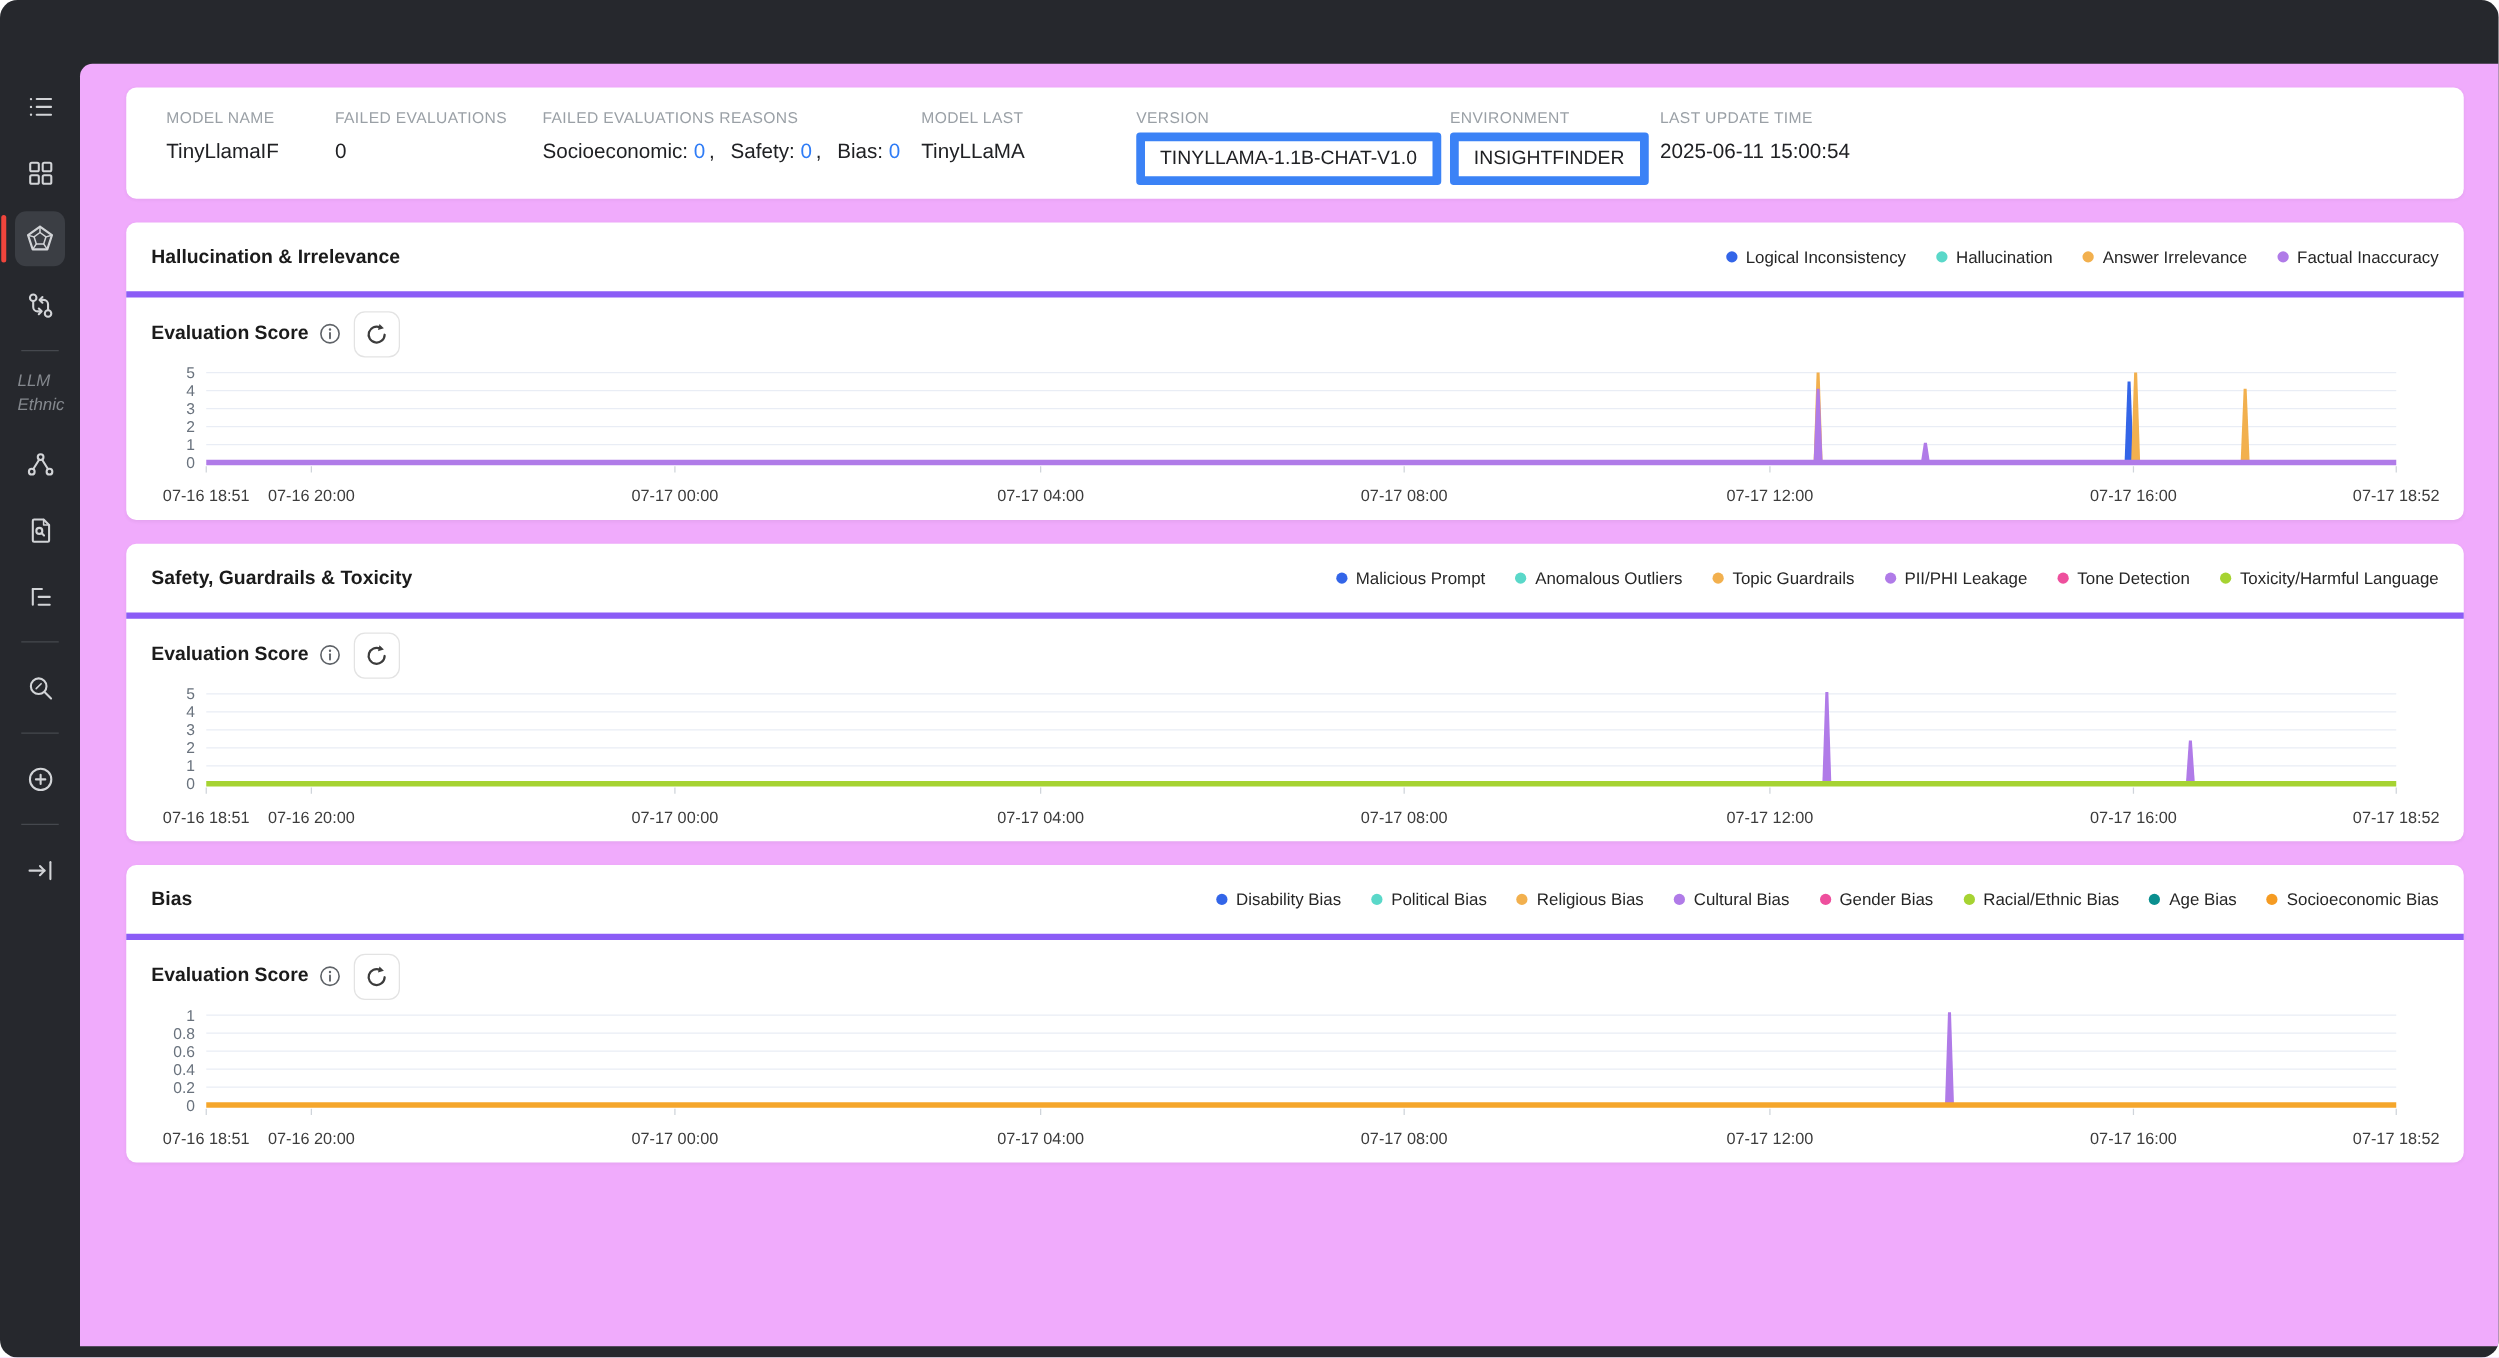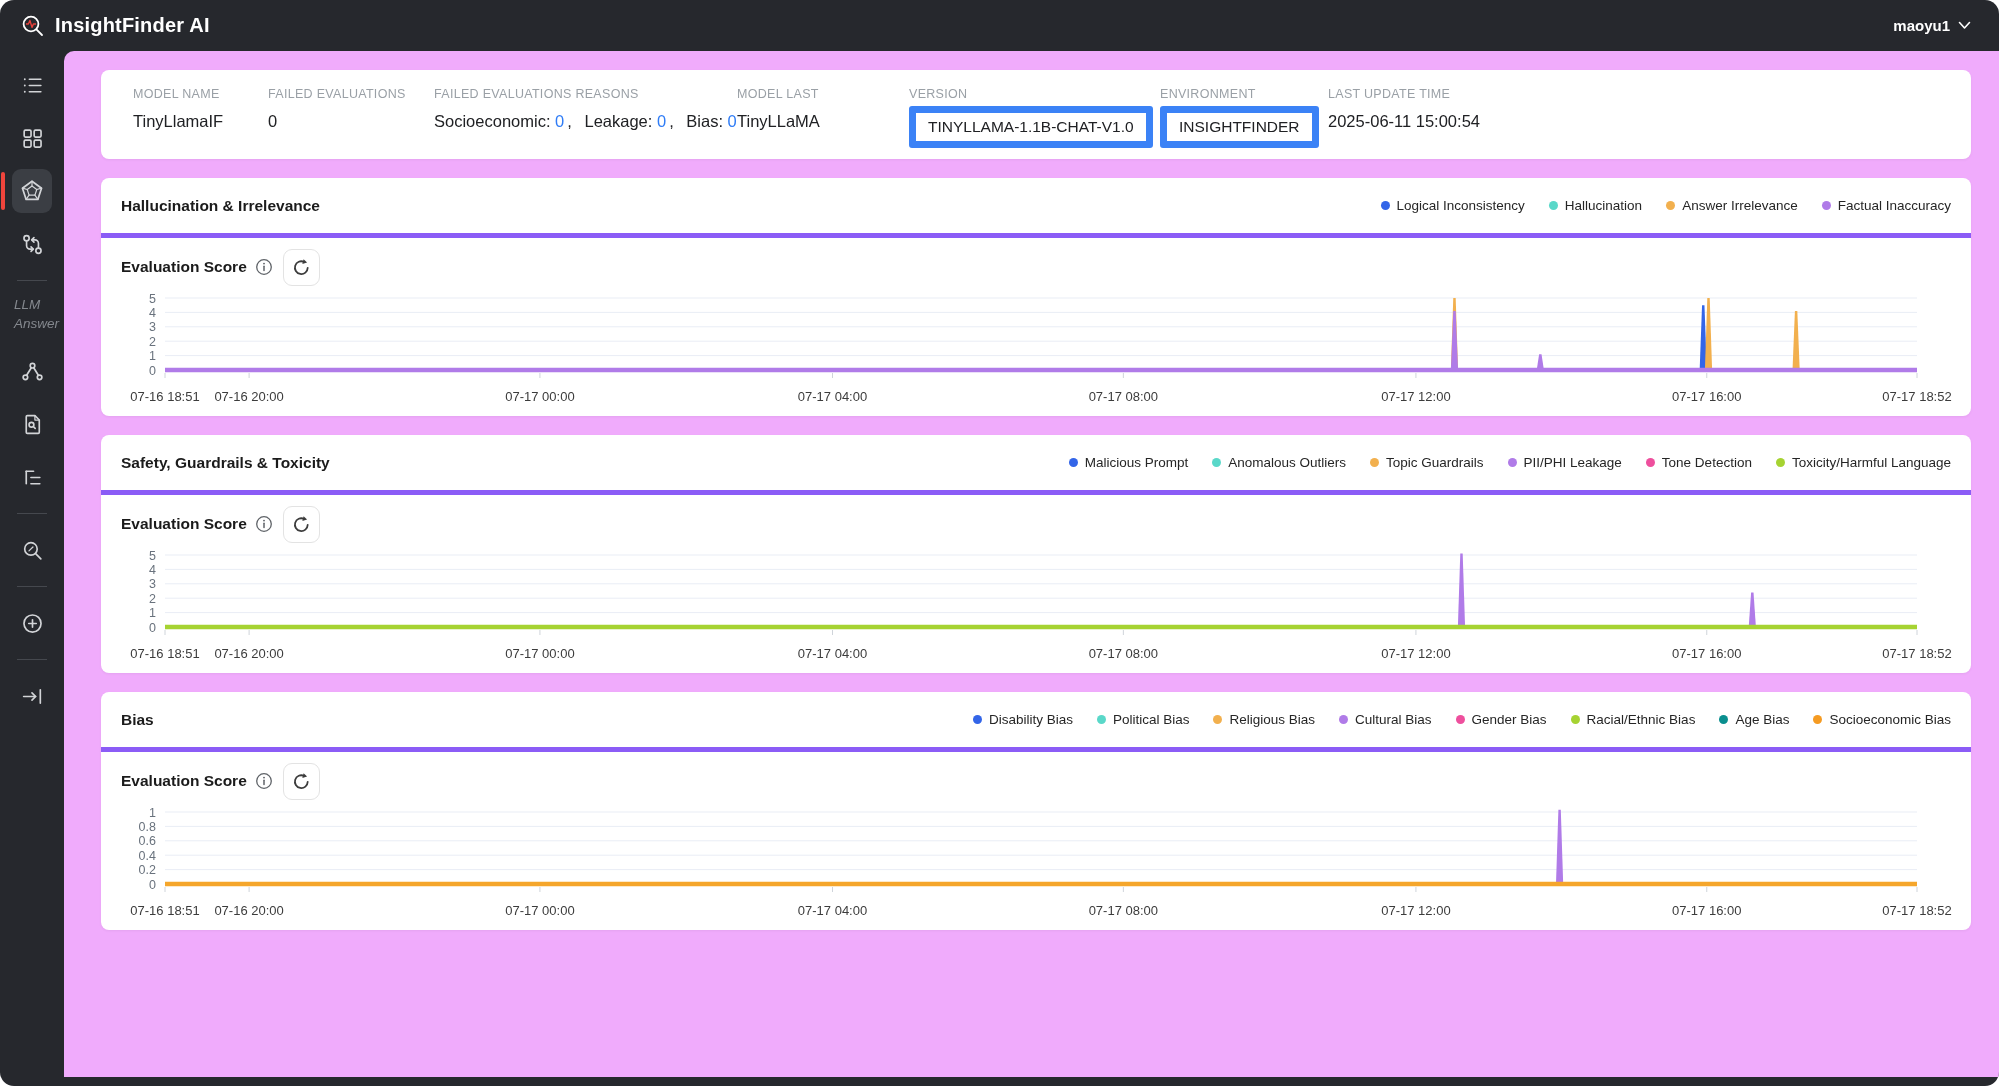--- a/index.html
+++ b/index.html
@@ -59,22 +59,6 @@
 
 <div class="window">
 
-  <div class="topbar">
-    <div class="brand">
-      <svg width="26" height="26" viewBox="0 0 26 26">
-        <circle cx="11" cy="11" r="7.4" fill="none" stroke="#ffffff" stroke-width="1.8"></circle>
-        <line x1="16.4" y1="16.4" x2="22" y2="22" stroke="#ffffff" stroke-width="1.8" stroke-linecap="round"></line>
-        <polyline points="6,11 8.4,11 9.9,7.4 12,14.4 13.4,11 16,11" fill="none" stroke="#e8403a" stroke-width="1.4" stroke-linejoin="round"></polyline>
-      </svg>
-      <span>InsightFinder AI</span>
-    </div>
-    <div class="user-menu">
-      <span>maoyu1</span>
-      <svg width="13" height="9" viewBox="0 0 13 9">
-        <polyline points="1.5,1.5 6.5,7 11.5,1.5" fill="none" stroke="#ffffff" stroke-width="1.6" stroke-linecap="round" stroke-linejoin="round"></polyline>
-      </svg>
-    </div>
-  </div>
 
   <div class="sidebar">
     <div class="side-item">

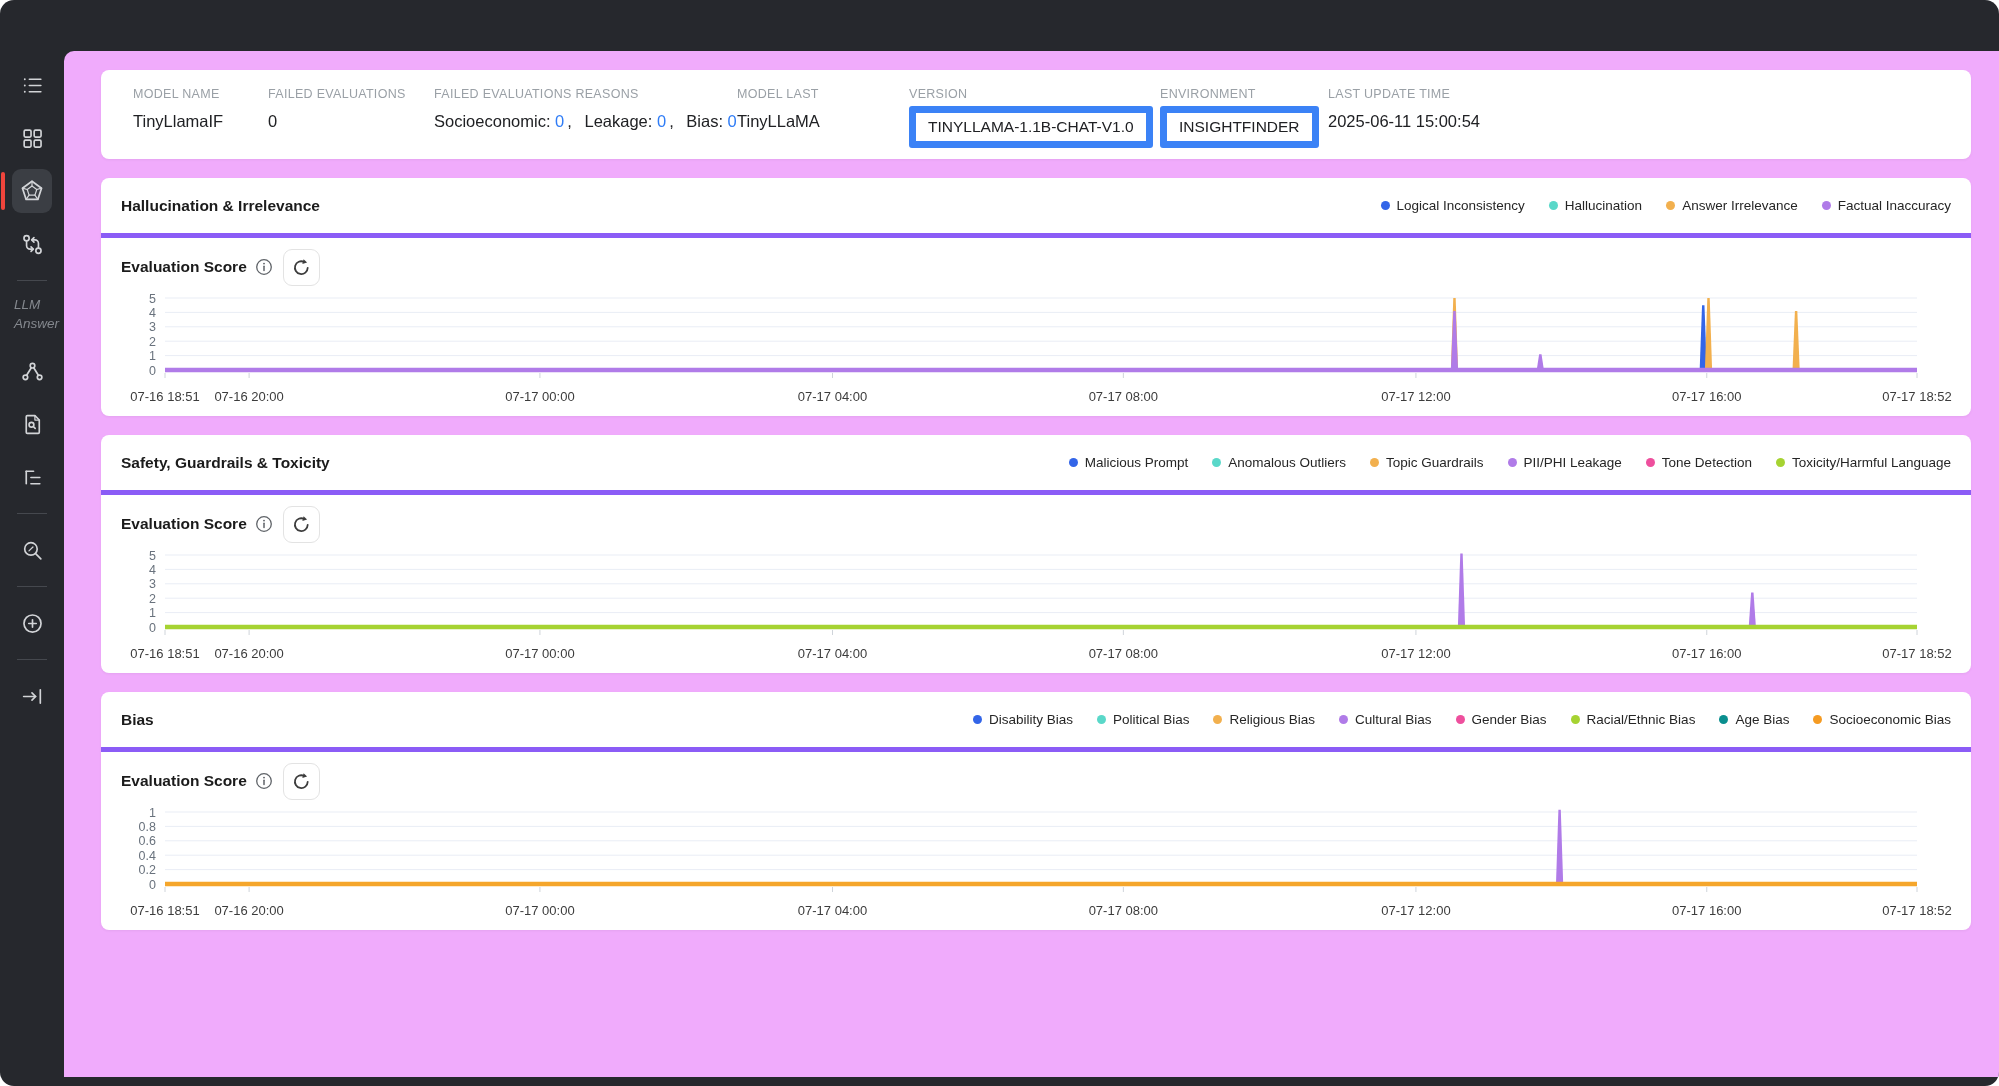--- a/index.html
+++ b/index.html
@@ -169,7 +169,7 @@
         <div class="value">
           <span>Socioeconomic:</span>
           <span class="blue">0</span><span class="sep">,</span>
-          <span>Leakage:</span>
+          <span>Safety:</span>
           <span class="blue">0</span><span class="sep">,</span>
           <span>Bias:</span>
           <span class="blue">0</span>

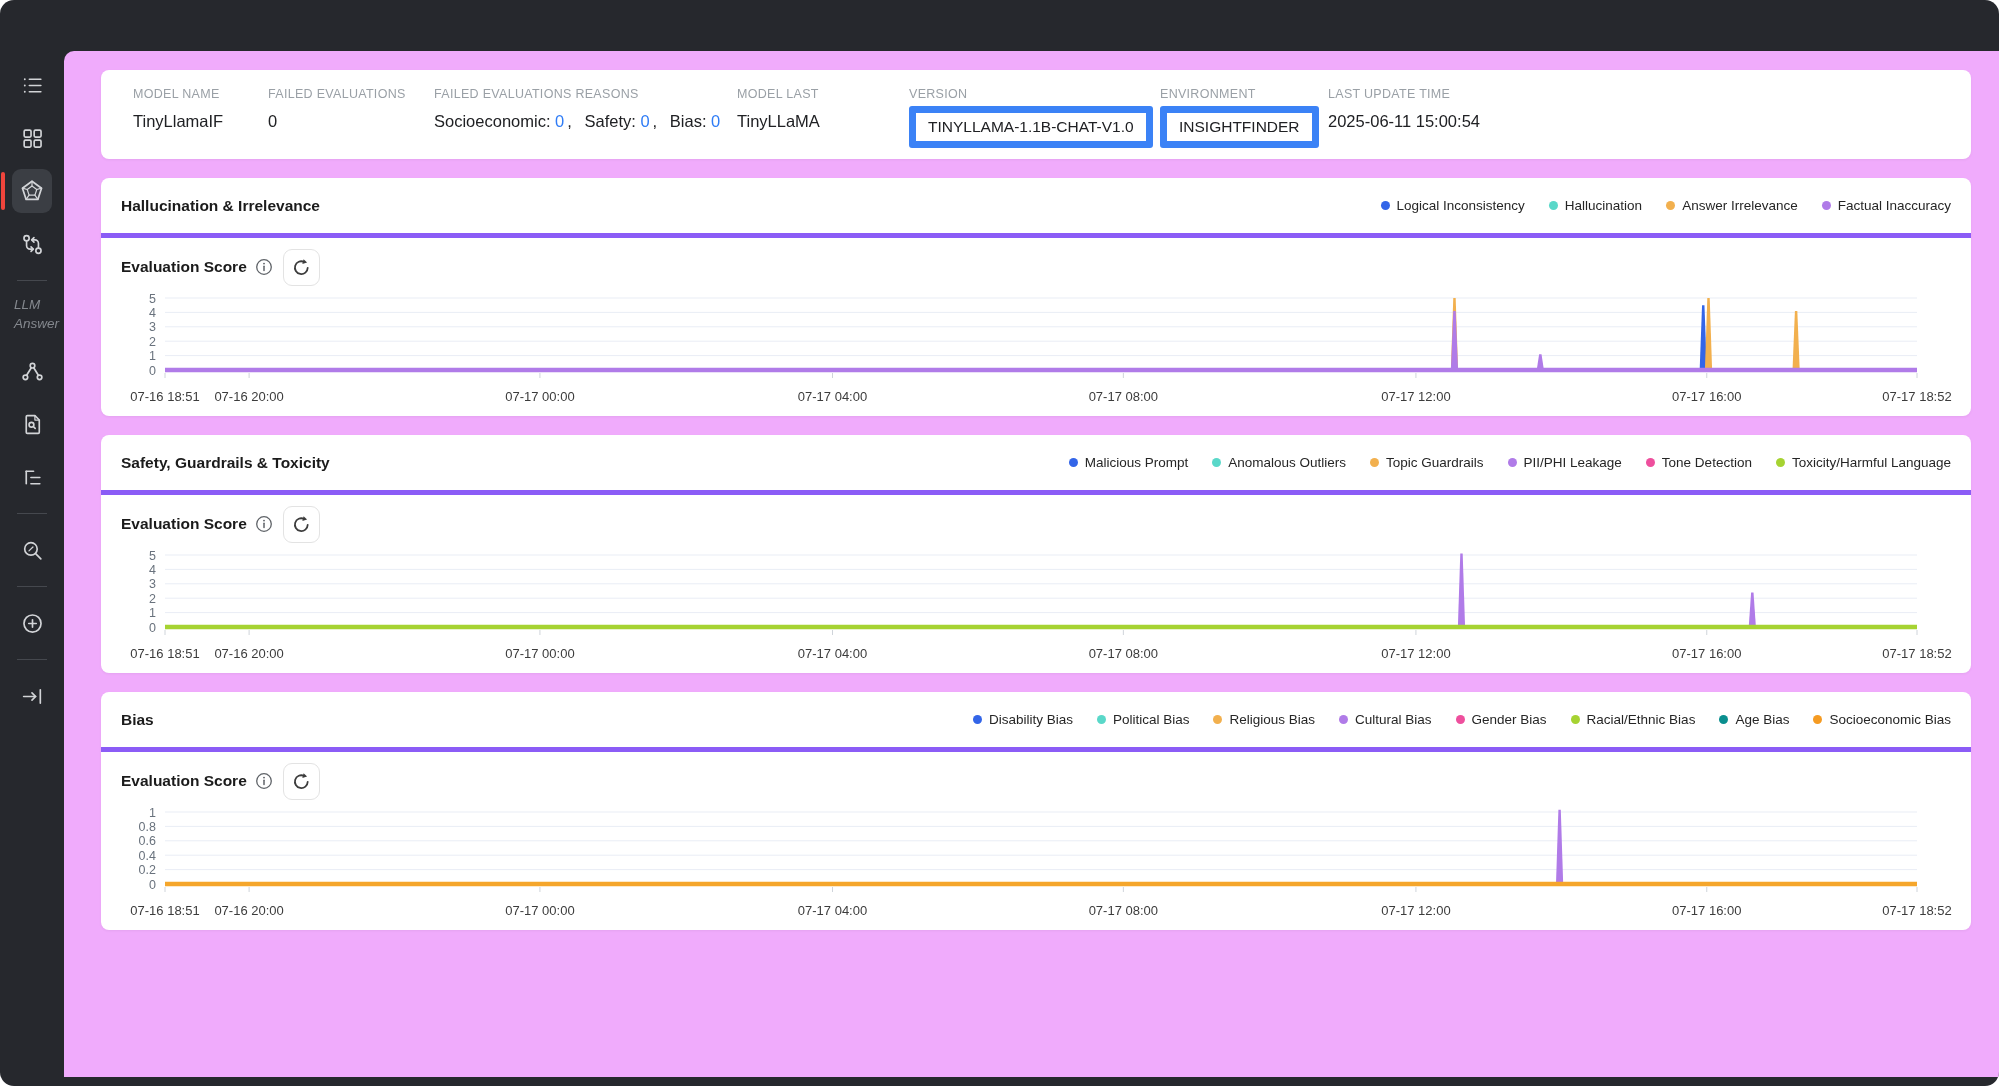--- a/index.html
+++ b/index.html
@@ -101,7 +101,7 @@
       </svg>
     </div>
     <div class="side-divider"></div>
-    <div class="side-label">LLM Answer</div>
+    <div class="side-label">LLM Ethnic</div>
     <div class="side-item">
       <svg width="25" height="25" viewBox="0 0 24 24">
         <circle cx="5.2" cy="17.6" r="2.2"></circle>

